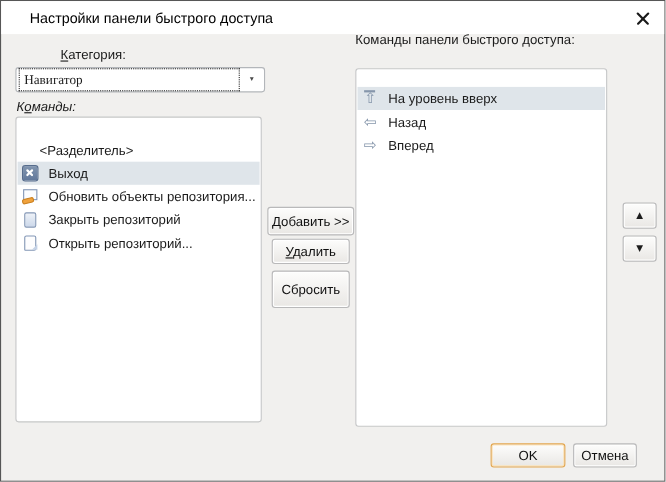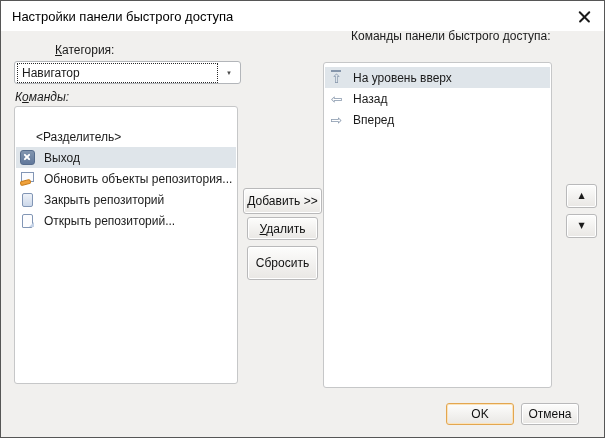--- a/index.html
+++ b/index.html
@@ -11,7 +11,7 @@
   }
   .titlebar{
     position:absolute;left:0;top:0;right:0;height:30px;background:#ffffff;
-    display:flex;align-items:center;padding-left:11px;box-sizing:border-box;
+    display:flex;align-items:center;padding-left:26px;box-sizing:border-box;
   }
   .title{font-size:13px;color:#000;}
   .close-btn{

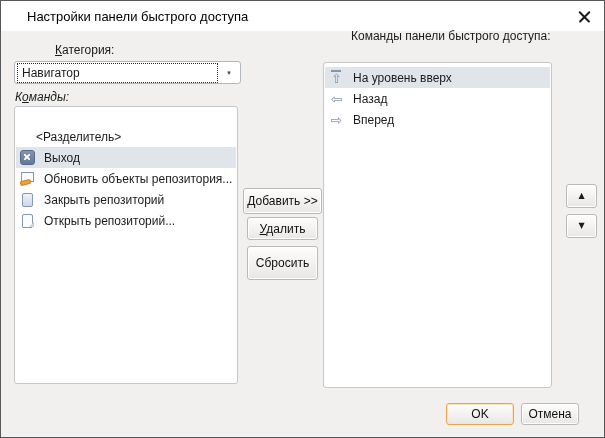--- a/index.html
+++ b/index.html
@@ -29,7 +29,7 @@
   .lbl{position:absolute;white-space:nowrap;}
   .lbl-category{left:14px;top:42px;margin-left:40px;}
   .lbl-commands{left:14px;top:89px;font-style:italic;}
-  .lbl-qat{left:322px;top:28px;margin-left:28px;}
+  .lbl-qat{left:322px;top:28px;}
   .mn{text-decoration:underline;}
 
   .combo{

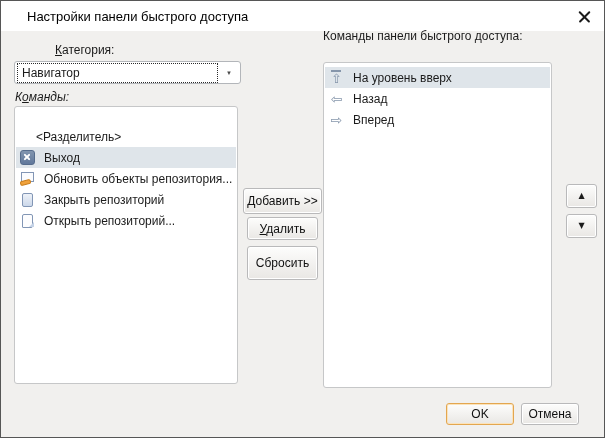--- a/index.html
+++ b/index.html
@@ -39,7 +39,7 @@
   }
   .combo-text{
     flex:1;margin:1px 0 1px 2px;padding:2px 4px;border:1px dotted #2a2a2a;
-    white-space:nowrap;overflow:hidden;
+    white-space:nowrap;overflow:hidden;font-family:Liberation Serif, serif;
   }
   .combo-btn{width:22px;height:100%;display:flex;align-items:center;justify-content:center;}
   .combo-arrow{font-size:6px;color:#4a4a4a;line-height:1;}

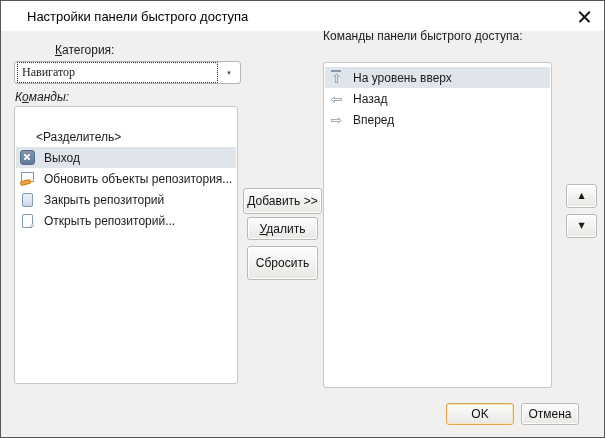--- a/index.html
+++ b/index.html
@@ -49,7 +49,7 @@
     border:1px solid #c6c7c8;border-radius:3px;overflow:hidden;
   }
   .list-commands{left:13px;top:105px;width:224px;height:278px;padding-top:19px;}
-  .list-qat{left:322px;top:61px;width:229px;height:326px;padding-top:4px;}
+  .list-qat{left:322px;top:61px;width:229px;height:326px;padding-top:16px;}
   .row{
     height:21px;display:flex;align-items:center;padding-left:4px;margin:0 1px;
     white-space:nowrap;

